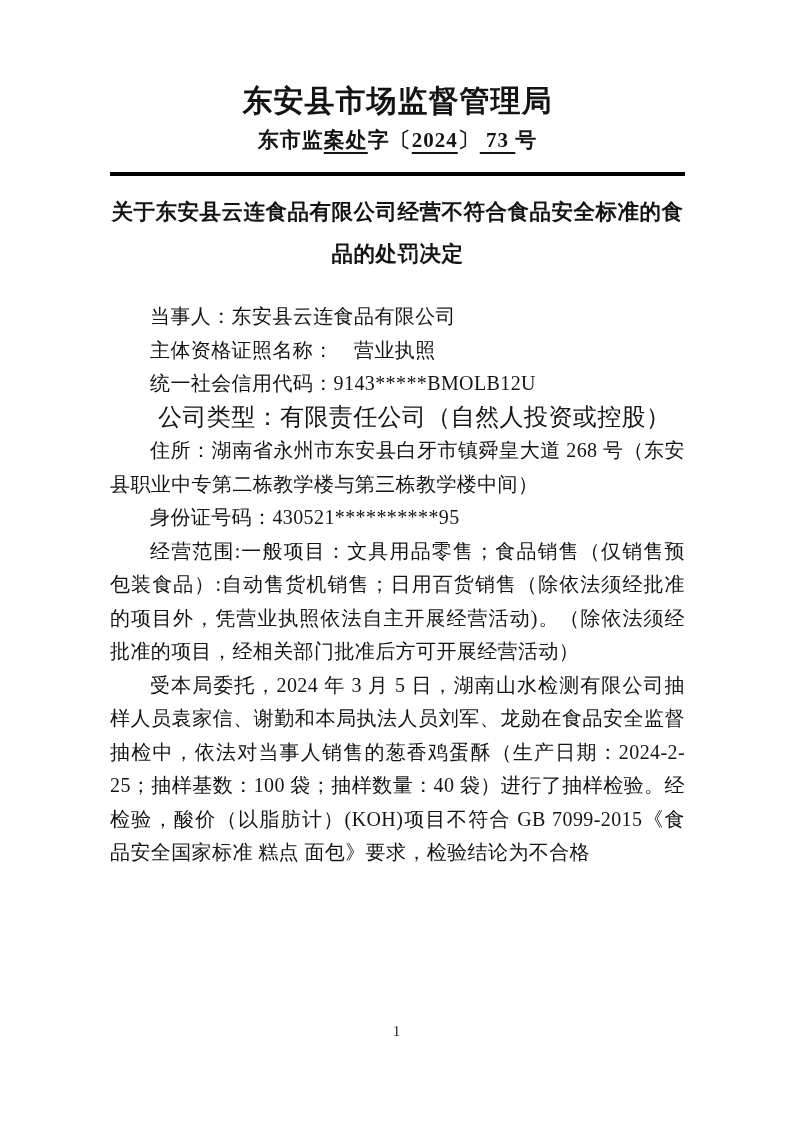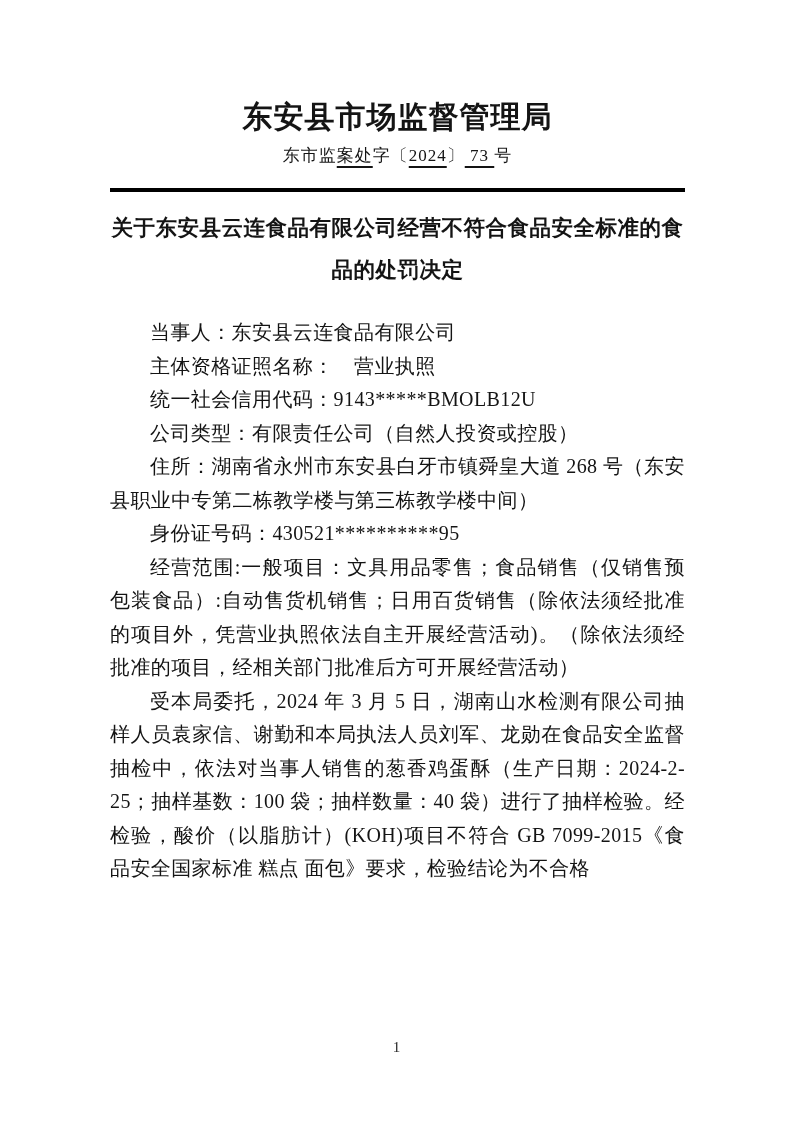--- a/index.html
+++ b/index.html
@@ -11,7 +11,7 @@
     position: relative;
     width: 793px;
     height: 1098px;
-    margin: 16px auto;
+    margin: 0 auto;
     background: #ffffff;
     color: #141414;
     box-sizing: border-box;

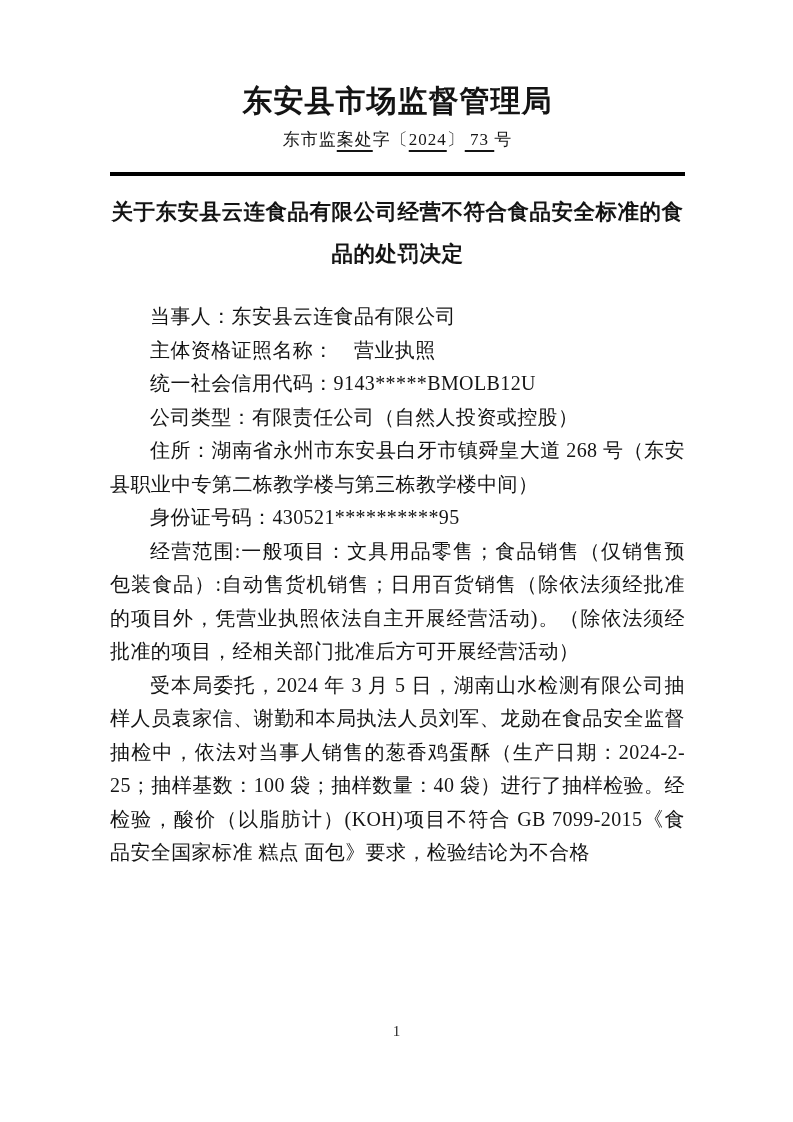--- a/index.html
+++ b/index.html
@@ -29,11 +29,12 @@
   }
   .docnum {
     margin-top: 4px;
-    font-size: 17px;
+    font-size: 21px;
     line-height: 28px;
     text-align: center;
     letter-spacing: 1px;
     white-space: pre;
+    font-weight: bold;
   }
   .docnum .u {
     text-decoration: underline;

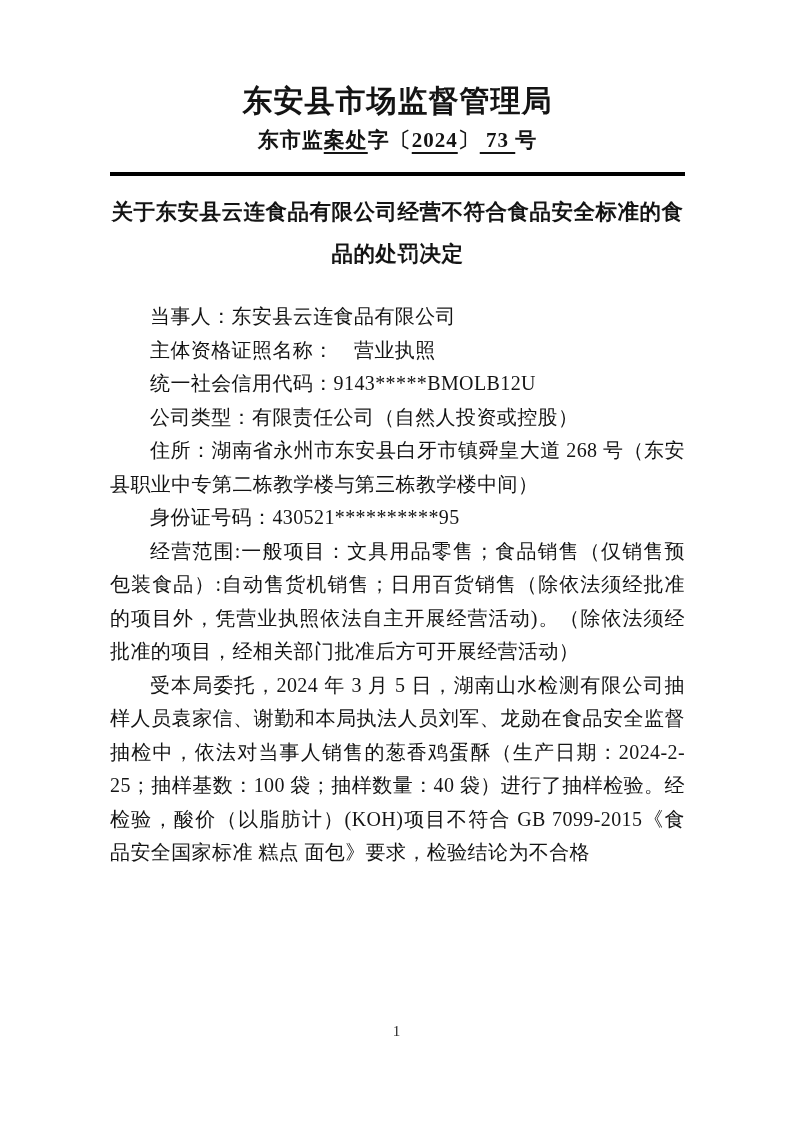--- a/index.html
+++ b/index.html
@@ -68,7 +68,7 @@
     white-space: pre-wrap;
   }
   .body p.small {
-    font-size: 20px;
+    font-size: 24px;
   }
   .pagenum {
     position: absolute;

